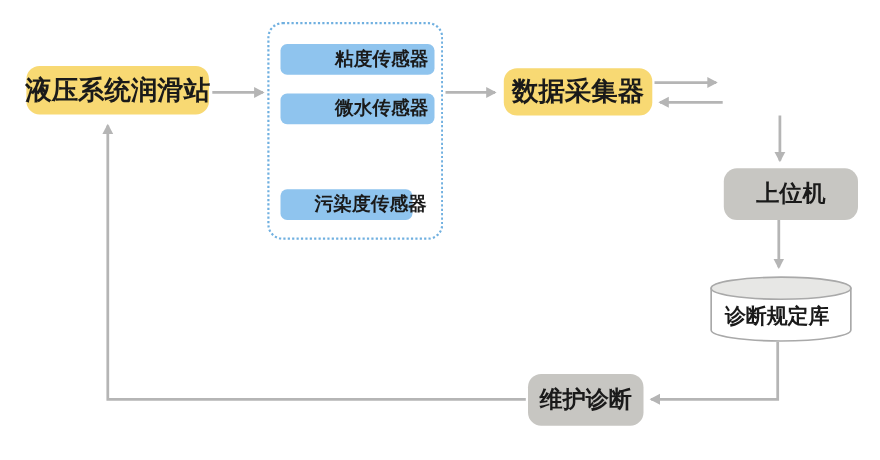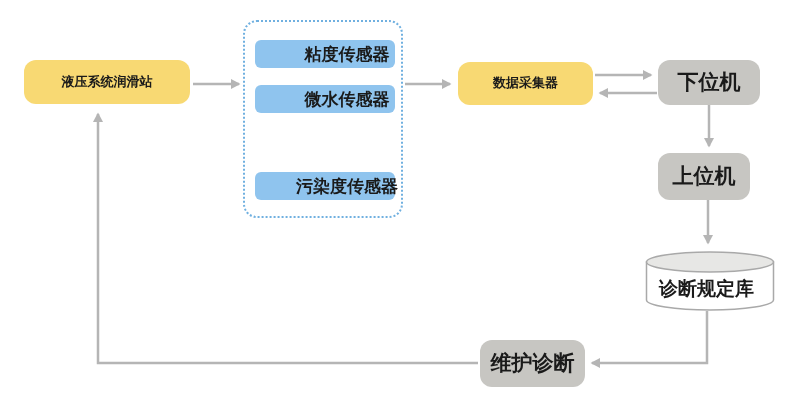--- a/index.html
+++ b/index.html
@@ -35,7 +35,7 @@
     line-height:1.1;
     white-space:nowrap;
   }
-  .yellow{background:var(--station-fill);border-radius:12px;font-size:13px;}
+  .yellow{background:var(--station-fill);border-radius:12px;font-size:24px;}
   .gray{background:var(--gray-fill);border-radius:12px;font-size:21px;}
   .blue{background:var(--sensor-fill);border-radius:6px;font-size:17px;padding-left:44px;}
   .dashed-group{

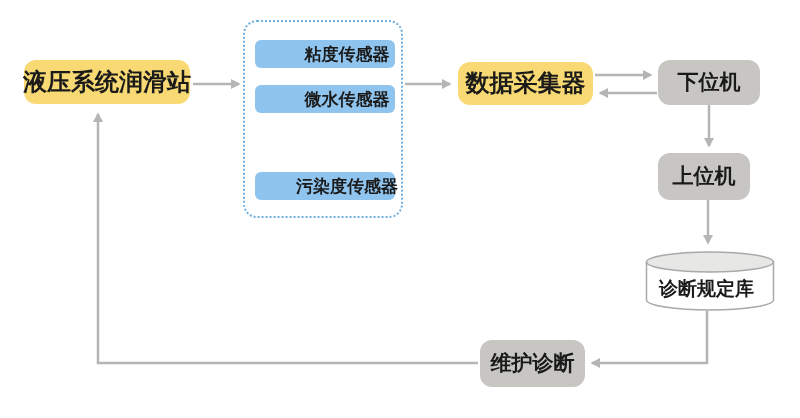--- a/index.html
+++ b/index.html
@@ -97,9 +97,6 @@
     <span>数据采集器</span>
   </div>
 
-  <div class="node gray" style="left:658px;top:60px;width:102px;height:45px;">
-    <span>下位机</span>
-  </div>
 
   <div class="node gray" style="left:658px;top:153px;width:92px;height:47px;">
     <span>上位机</span>

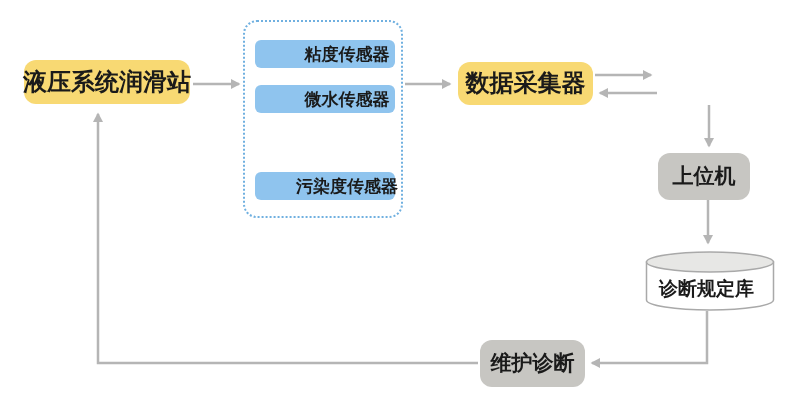--- a/index.html
+++ b/index.html
@@ -89,7 +89,7 @@
   <div class="node blue" style="left:255px;top:85px;width:140px;height:28px;">
     <span>微水传感器</span>
   </div>
-  <div class="node blue" style="left:255px;top:172px;width:140px;height:28px;">
+  <div class="node blue" style="left:255px;top:172px;width:120px;height:28px;">
     <span>污染度传感器</span>
   </div>
 

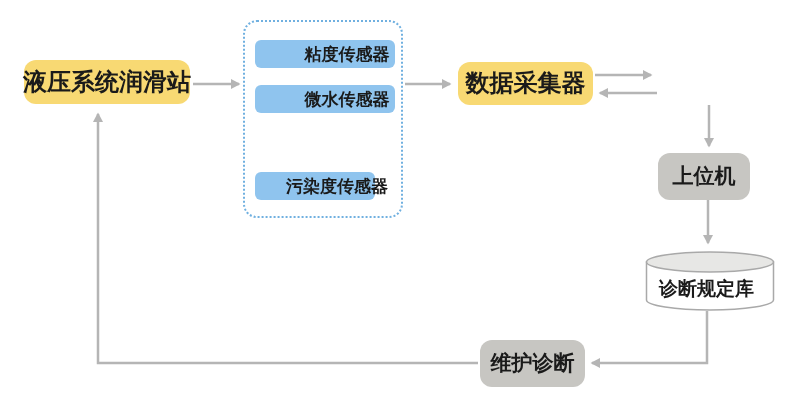--- a/index.html
+++ b/index.html
@@ -98,7 +98,7 @@
   </div>
 
 
-  <div class="node gray" style="left:658px;top:153px;width:92px;height:47px;">
+  <div class="node gray" style="left:658px;top:153px;width:122px;height:47px;">
     <span>上位机</span>
   </div>
 

